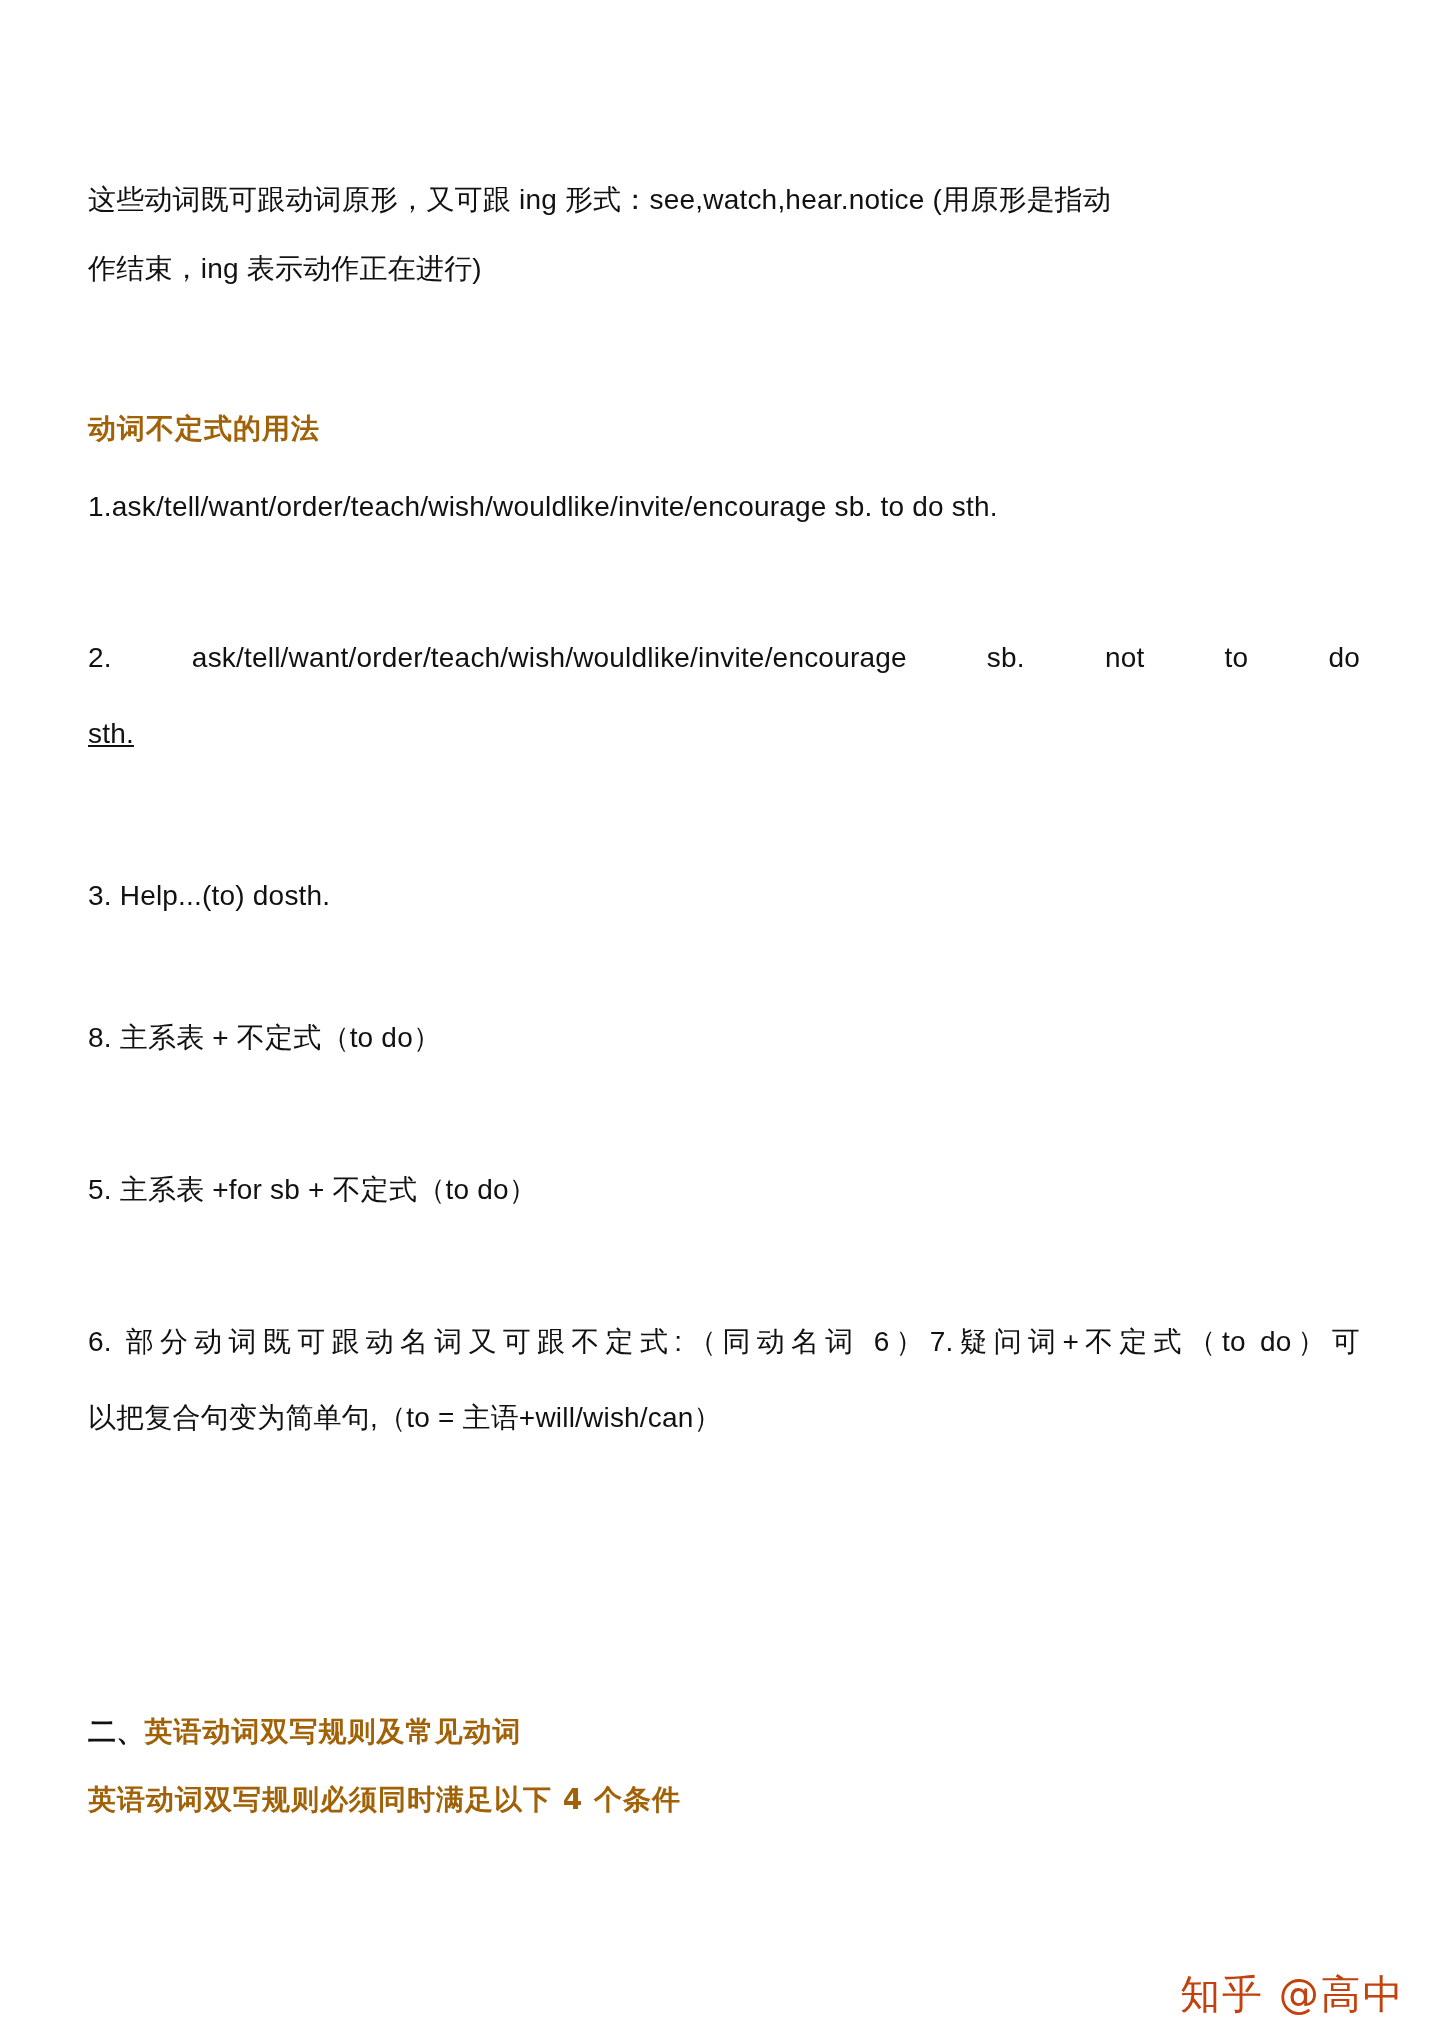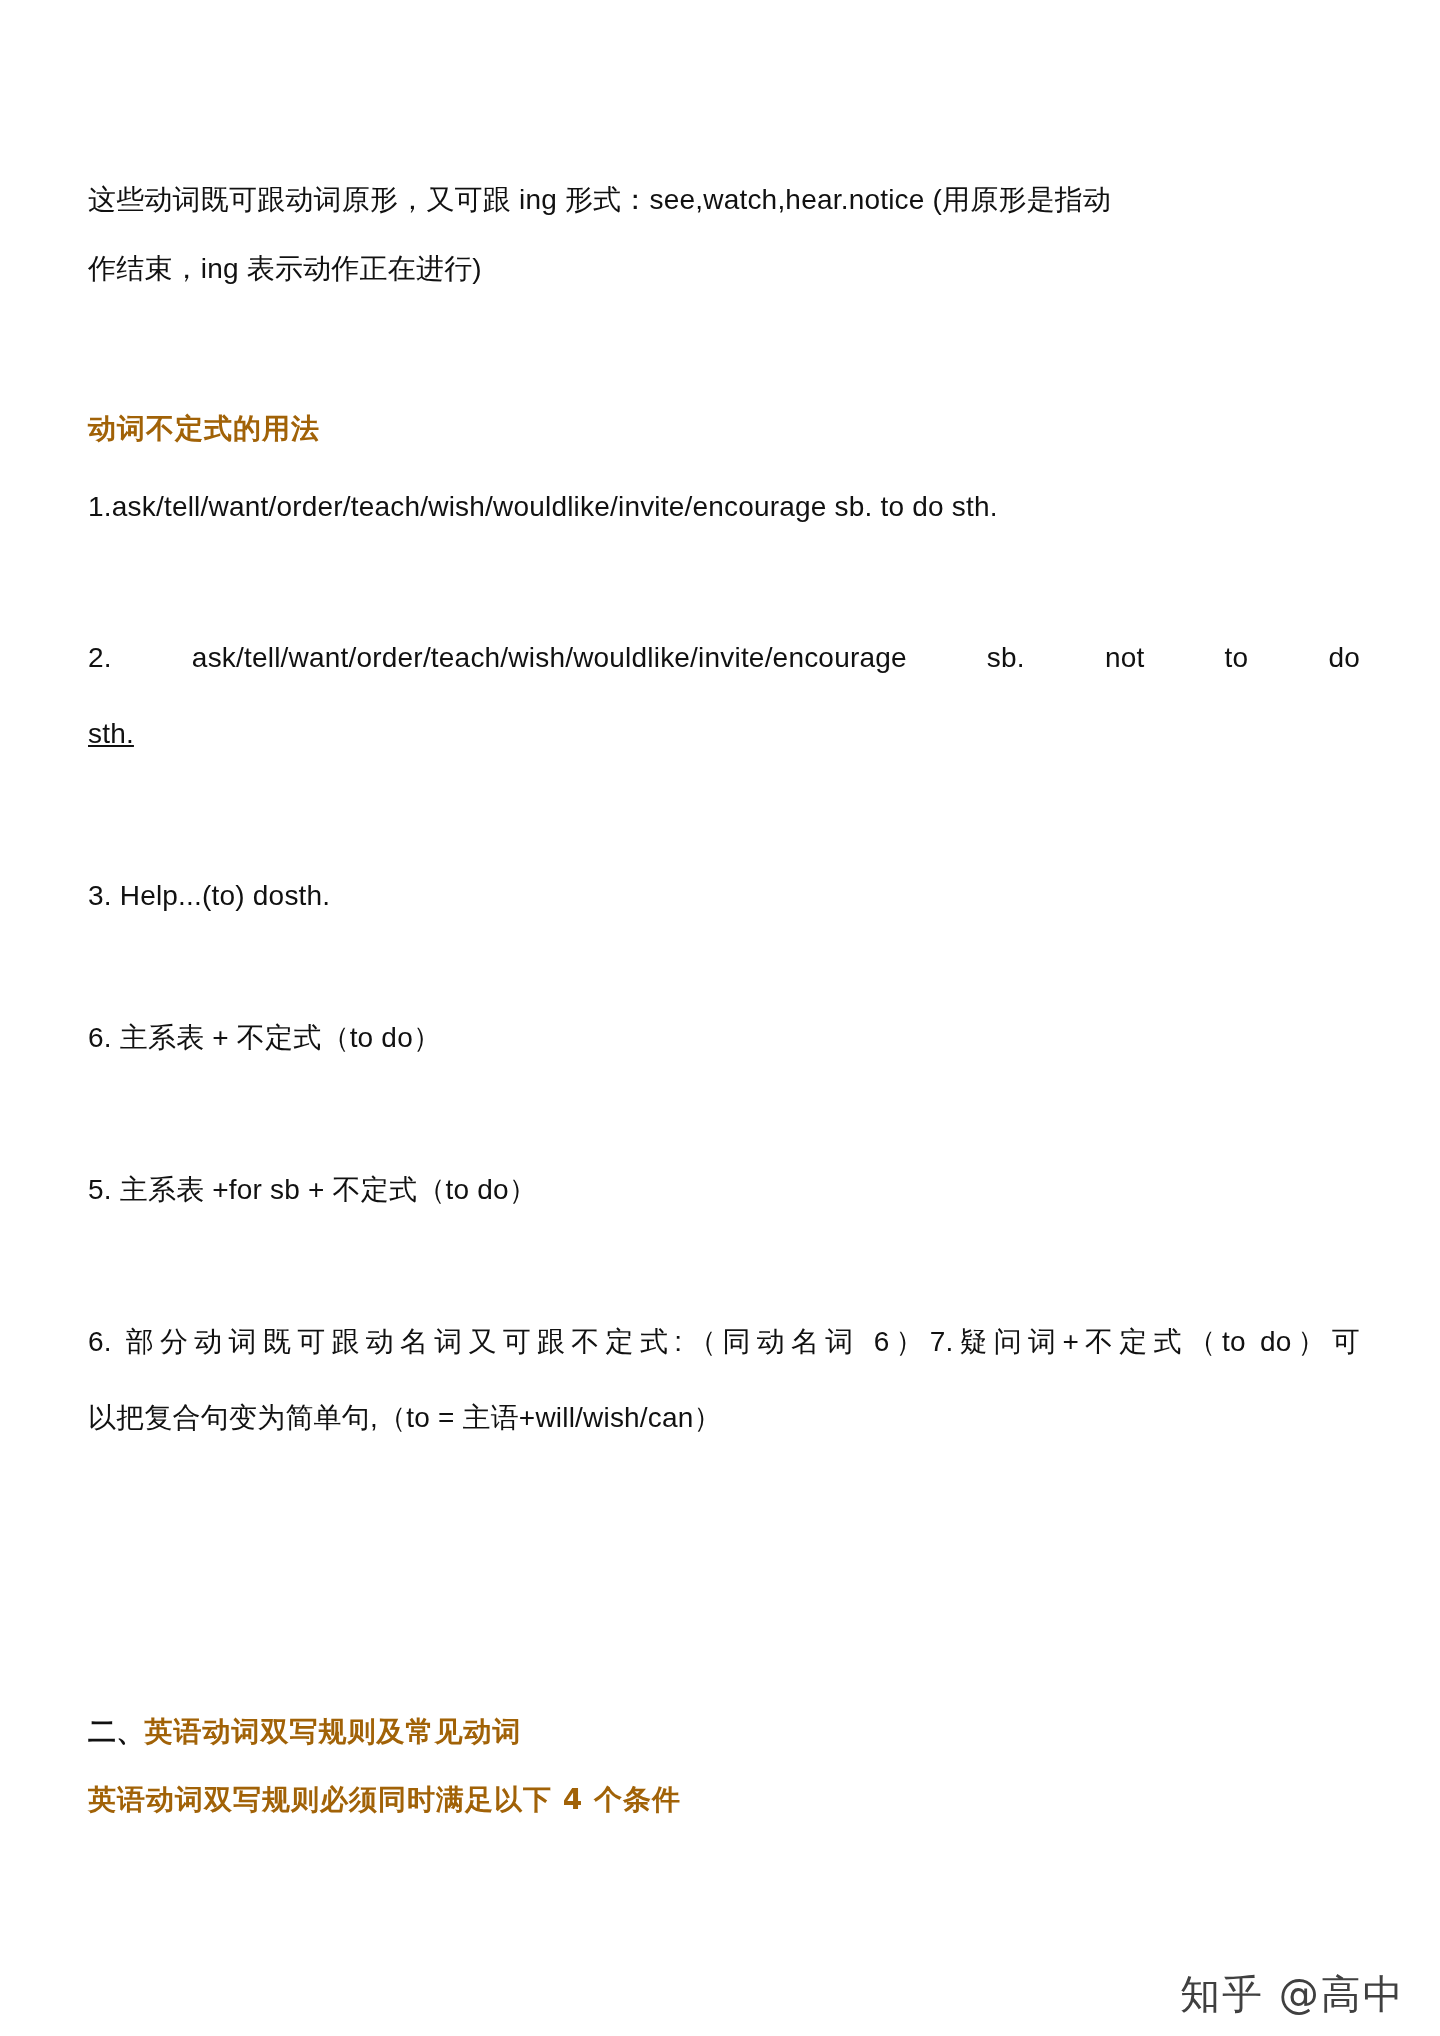--- a/index.html
+++ b/index.html
@@ -69,7 +69,7 @@
 
   <div class="line" style="top:876px;">3. Help...(to)  dosth.</div>
 
-  <div class="line" style="top:1018px;">6. 主系表  +  不定式（to do）</div>
+  <div class="line" style="top:1018px;">8. 主系表  +  不定式（to do）</div>
 
   <div class="line" style="top:1170px;">5. 主系表  +for sb +  不定式（to do）</div>
 

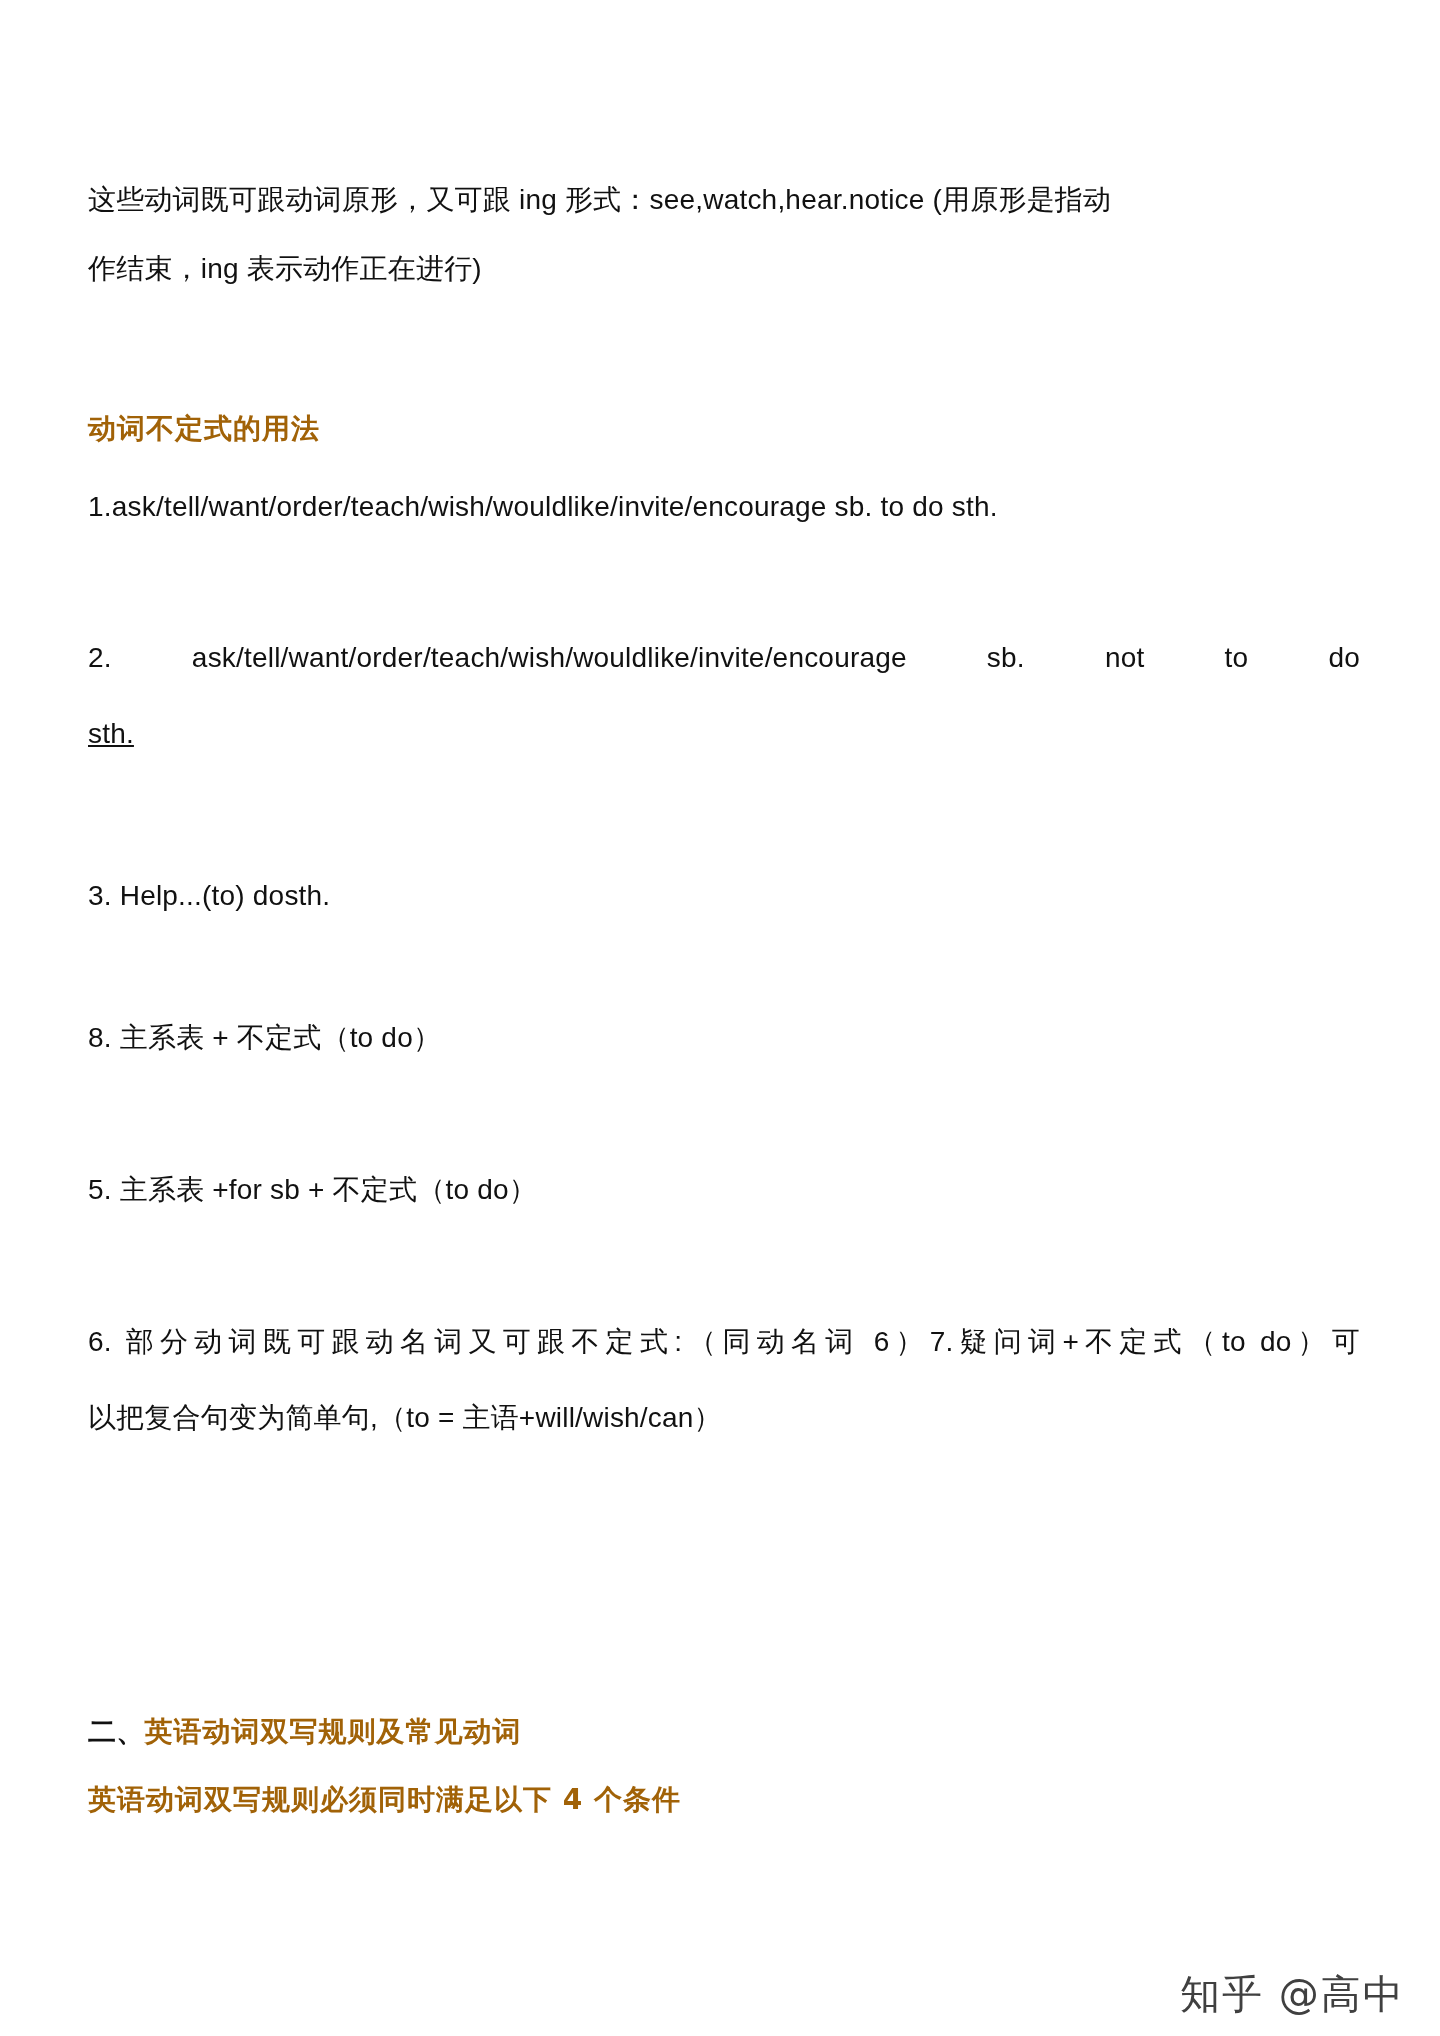--- a/index.html
+++ b/index.html
@@ -46,7 +46,7 @@
       top: 1970px;
       font-size: 40px;
       line-height: 48px;
-      color: #404040;
+      color: #c2410c;
       font-family: "DejaVu Sans", sans-serif;
       letter-spacing: 2px;
       white-space: nowrap;

